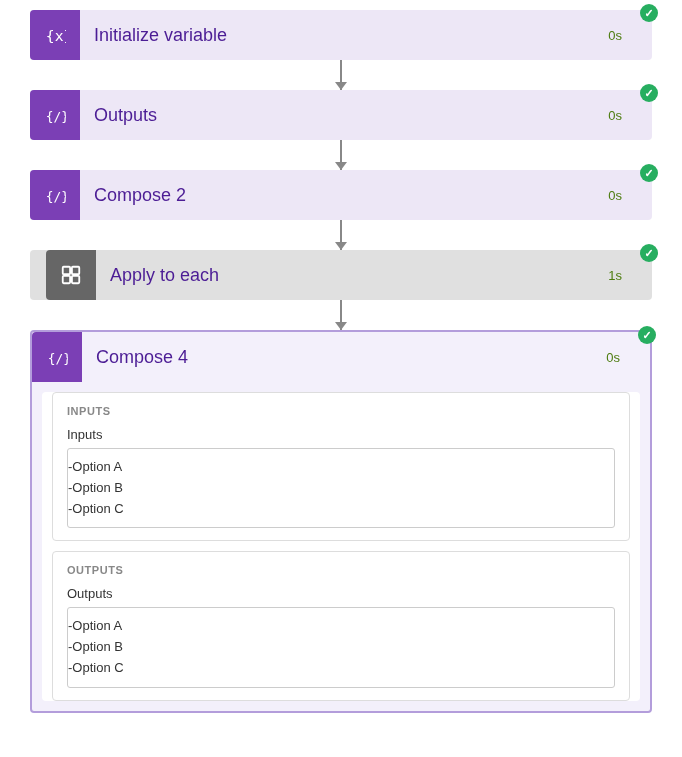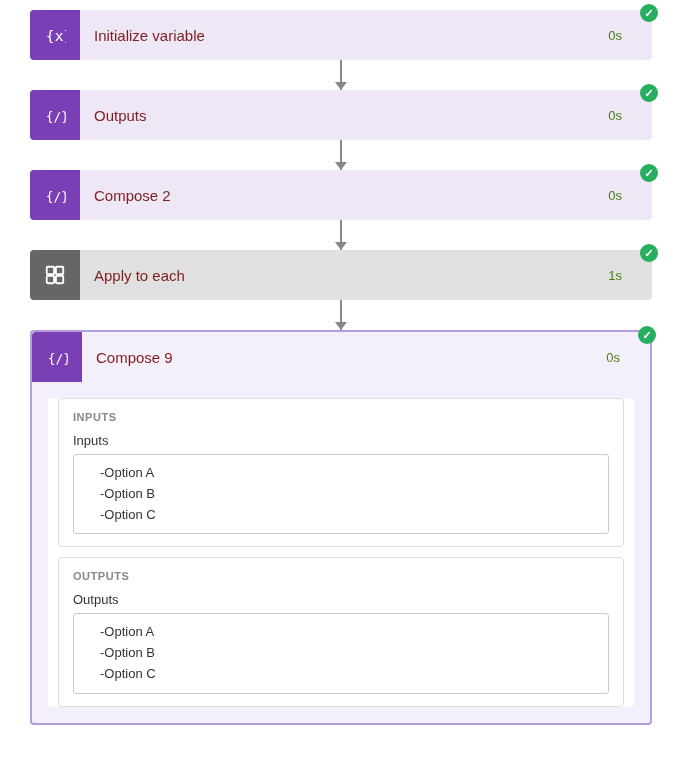--- a/index.html
+++ b/index.html
@@ -66,8 +66,8 @@
     .step-label {
       flex: 1;
       padding: 0 14px;
-      font-size: 15px;
-      color: #7f1d1d;
+      font-size: 18px;
+      color: #4c1d95;
       font-weight: 400;
     }
 

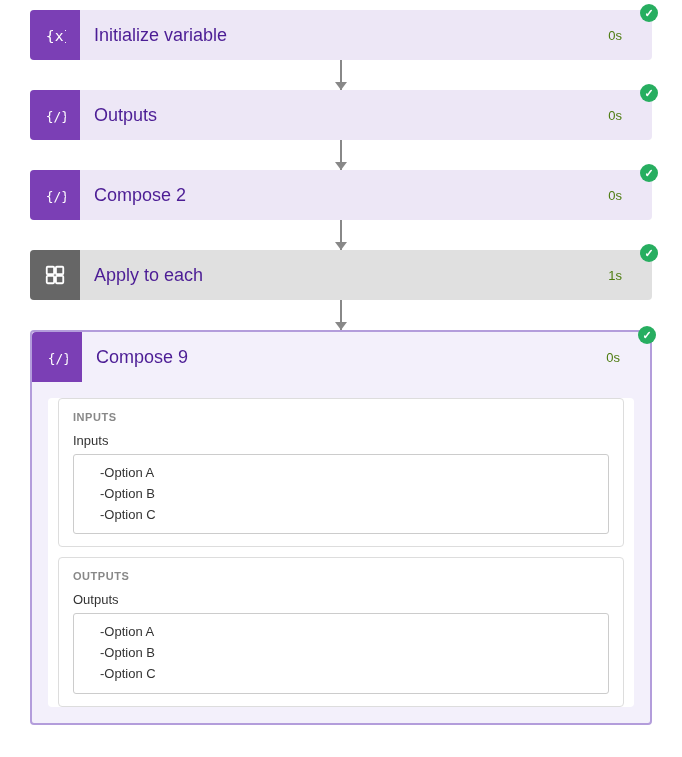--- a/index.html
+++ b/index.html
@@ -111,7 +111,7 @@
 
     
     .step-apply .step-icon { background: #666; }
-    .step-apply { background: #e0e0e0; }
+    .step-apply { background: #e0e0e0; padding-left: 16px; }
 
     
     .step-compose4-container {

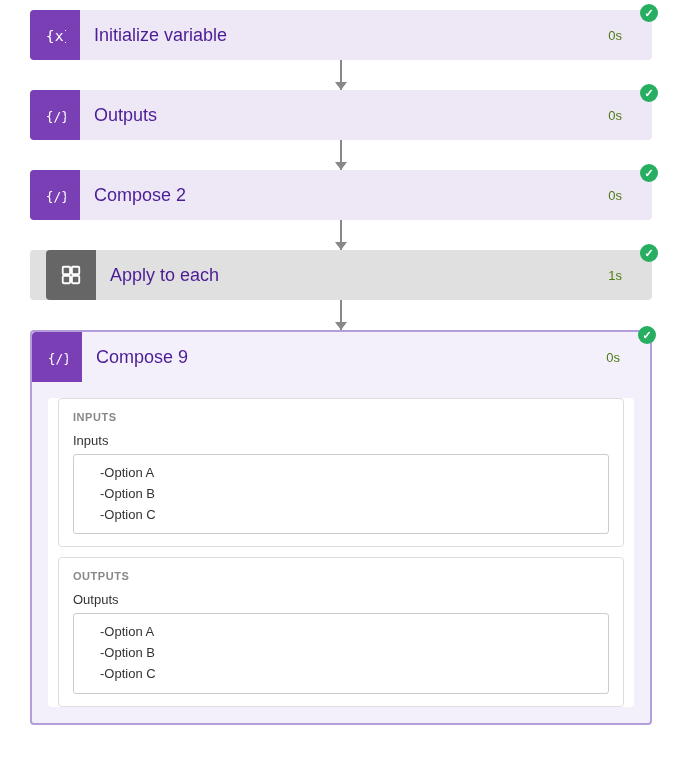--- a/index.html
+++ b/index.html
@@ -267,7 +267,7 @@
           <text x="2" y="18" font-size="14" fill="white" font-family="monospace">{/}</text>
         </svg>
       </div>
-      <span class="step-label">Compose 9</span>
+      <span class="step-label">Compose 4</span>
       <span class="step-duration">0s</span>
     </div>
 

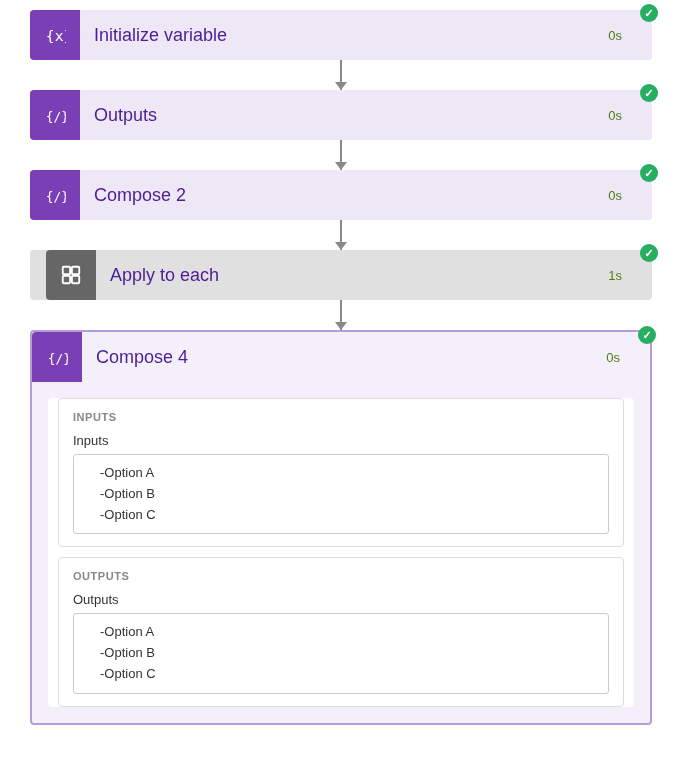--- a/index.html
+++ b/index.html
@@ -138,7 +138,7 @@
 
     .step-compose4-body {
       background: #fff;
-      margin: 16px;
+      margin: 10px;
       border-radius: 4px;
     }
 

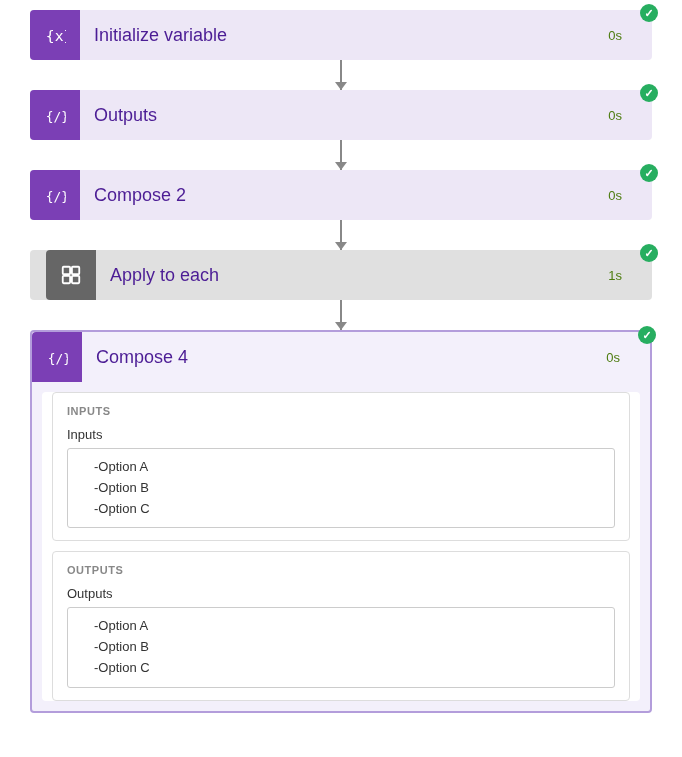--- a/index.html
+++ b/index.html
@@ -168,7 +168,7 @@
     .section-value-box {
       border: 1px solid #ccc;
       border-radius: 3px;
-      padding: 8px 26px;
+      padding: 8px 0;
       font-size: 13px;
       color: #333;
       background: #fff;

